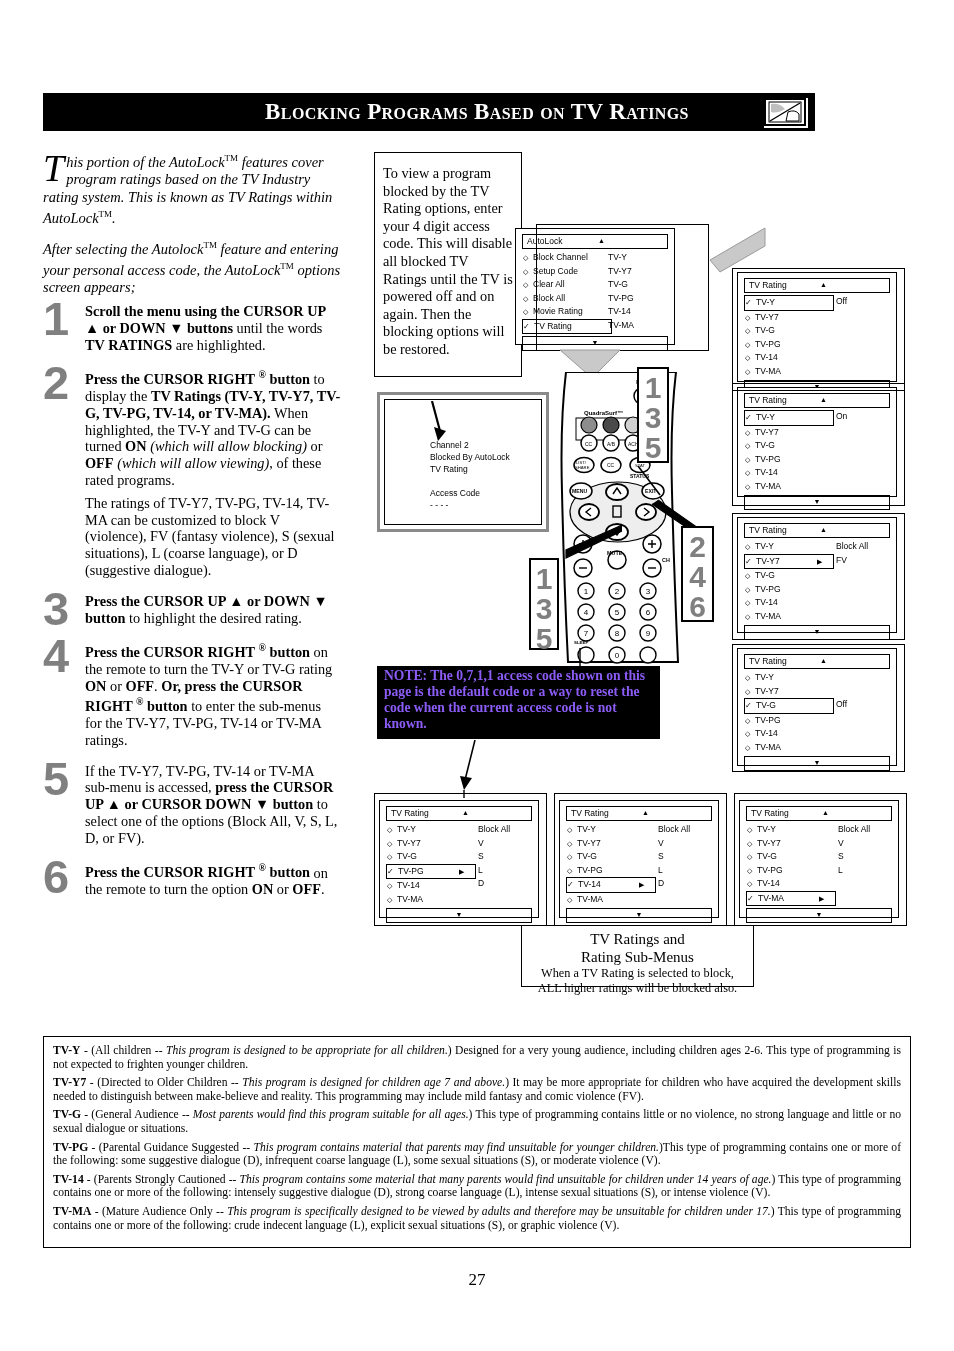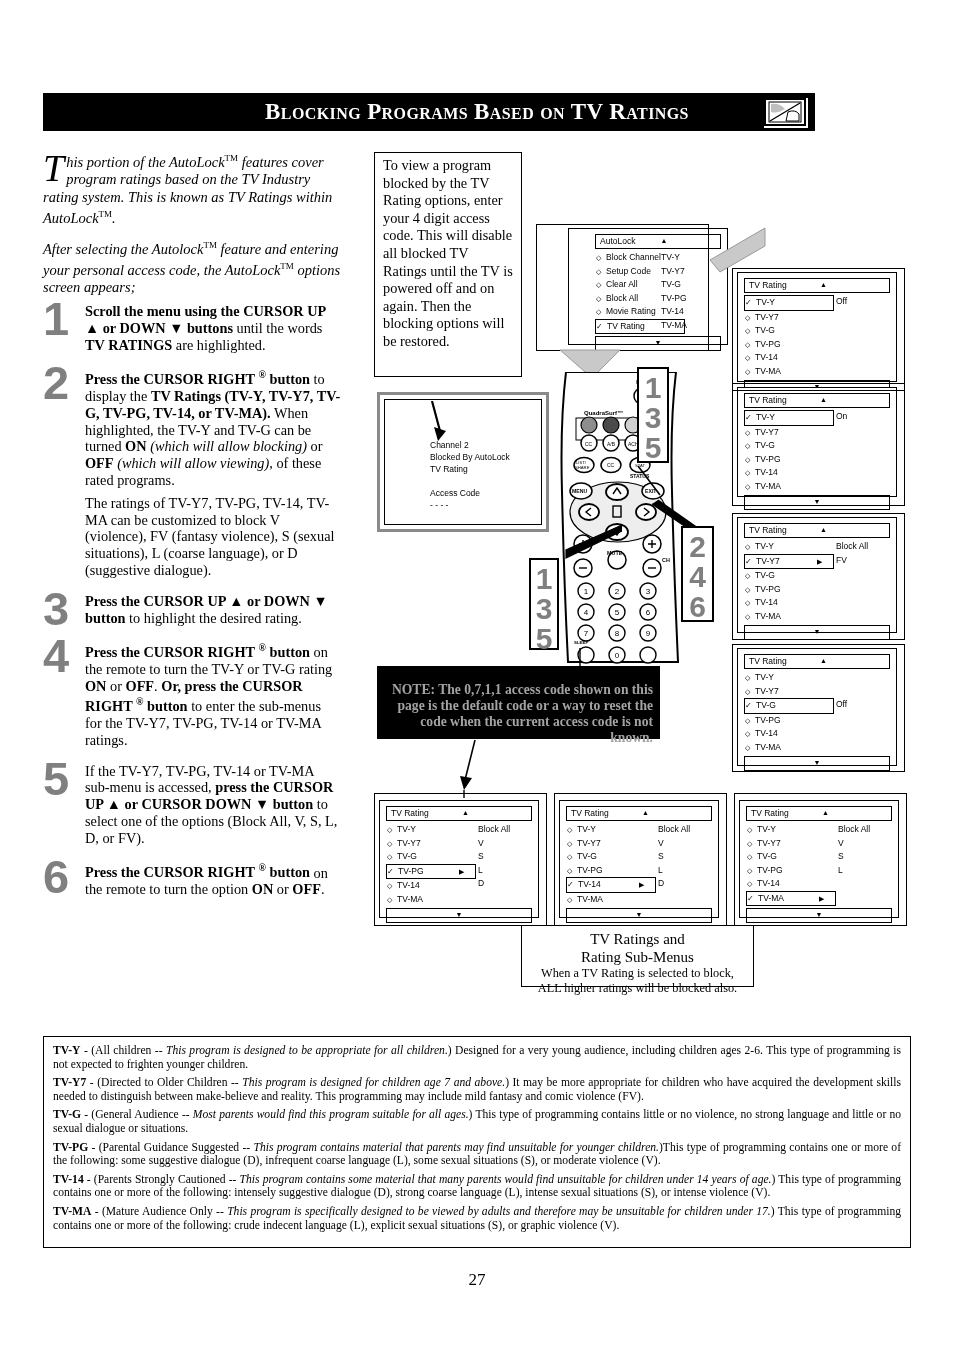--- a/index.html
+++ b/index.html
@@ -39,7 +39,7 @@
 
   
   .view-box{position:absolute;left:374px;top:152px;width:148px;height:225px;
-            border:1px solid #000;box-sizing:border-box;padding:4px 8px;
+            border:1px solid #000;box-sizing:border-box;padding:12px 8px;
             font-size:14.3px;line-height:17.6px;}
 
   

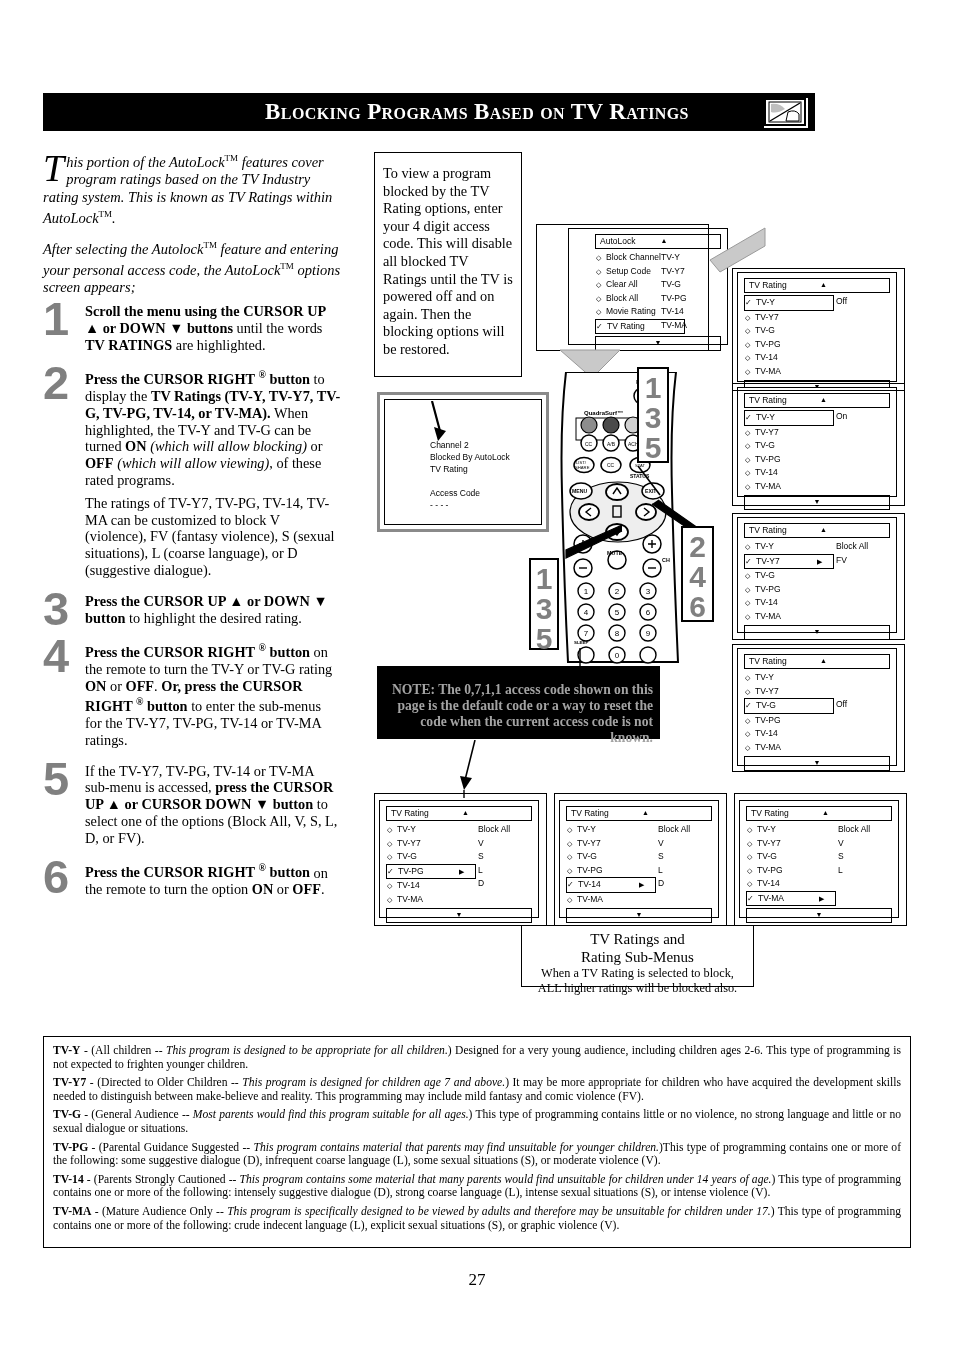--- a/index.html
+++ b/index.html
@@ -168,7 +168,7 @@
 
   <div class="view-box">To view a program blocked by the TV Rating options, enter your 4 digit access code. This will disable all blocked TV Ratings until the TV is powered off and on again. Then the blocking options will be restored.</div>
 
-  <div class="osd" id="osd-autolock" style="left: 568px; top: 228px; width: 160px; height: 117px; position: absolute; padding-left: 20px;">
+  <div class="osd" id="osd-autolock" style="left: 515px; top: 228px; width: 160px; height: 117px; position: absolute;">
       <div class="bar">AutoLock<span class="arw">▲</span></div>
       <div class="rows">
         <div class="row">

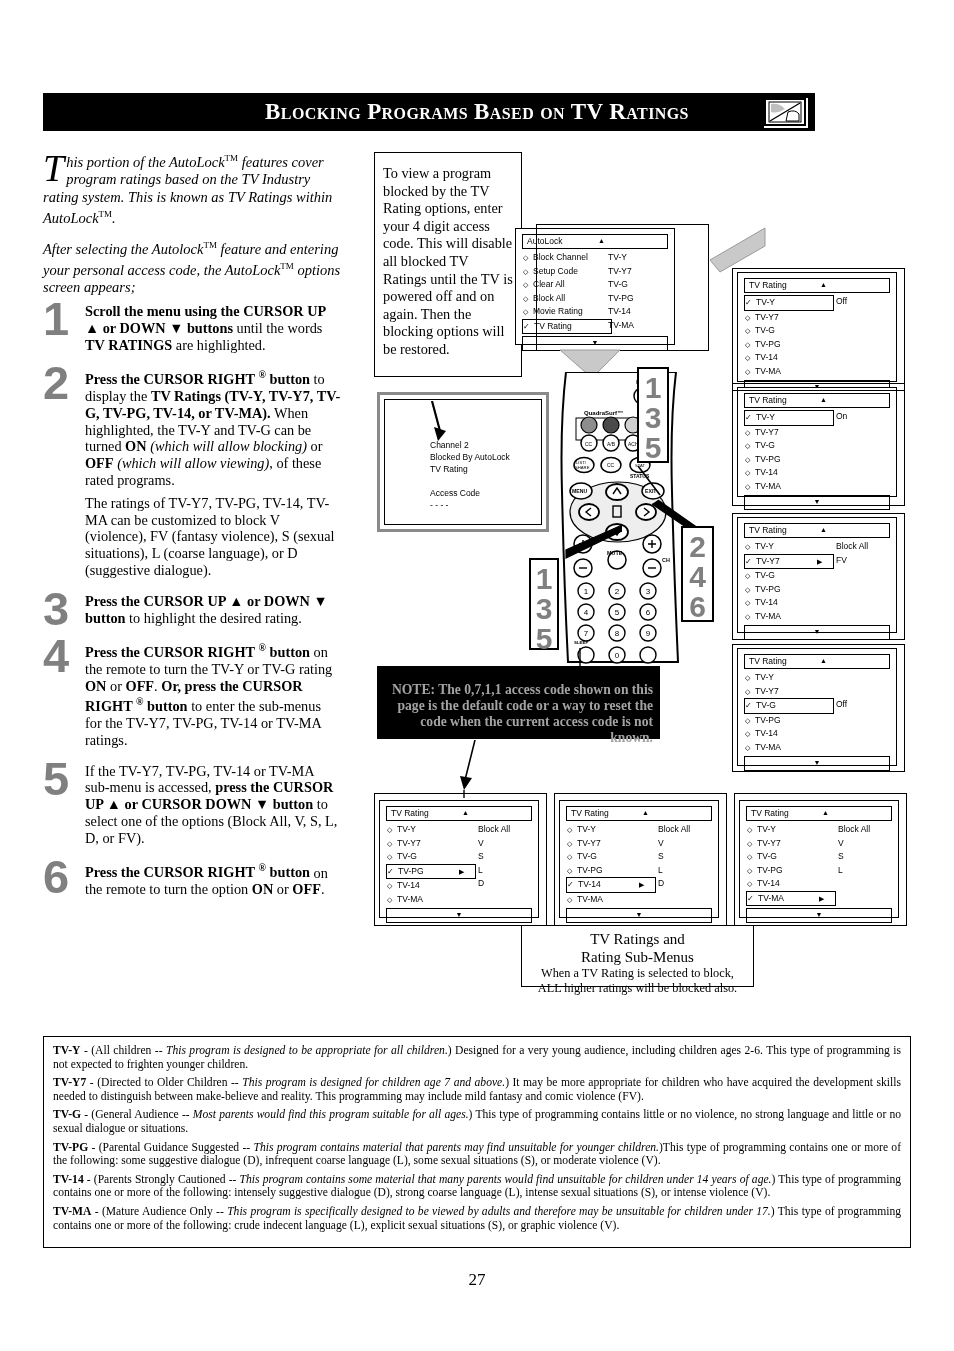--- a/index.html
+++ b/index.html
@@ -81,8 +81,8 @@
 
   
   .note{position:absolute;left:377px;top:666px;width:283px;height:73px;
-        background:#000;color:#a3a3a3;box-sizing:border-box;padding:16px 7px;
-        font-weight:bold;font-size:13.6px;line-height:16px;text-align:right;}
+        background:#000;color:#8b5cf6;box-sizing:border-box;padding:2px 7px;
+        font-weight:bold;font-size:13.6px;line-height:16px;}
 
   
   .subcap{position:absolute;left:521px;top:925px;width:233px;height:62px;

